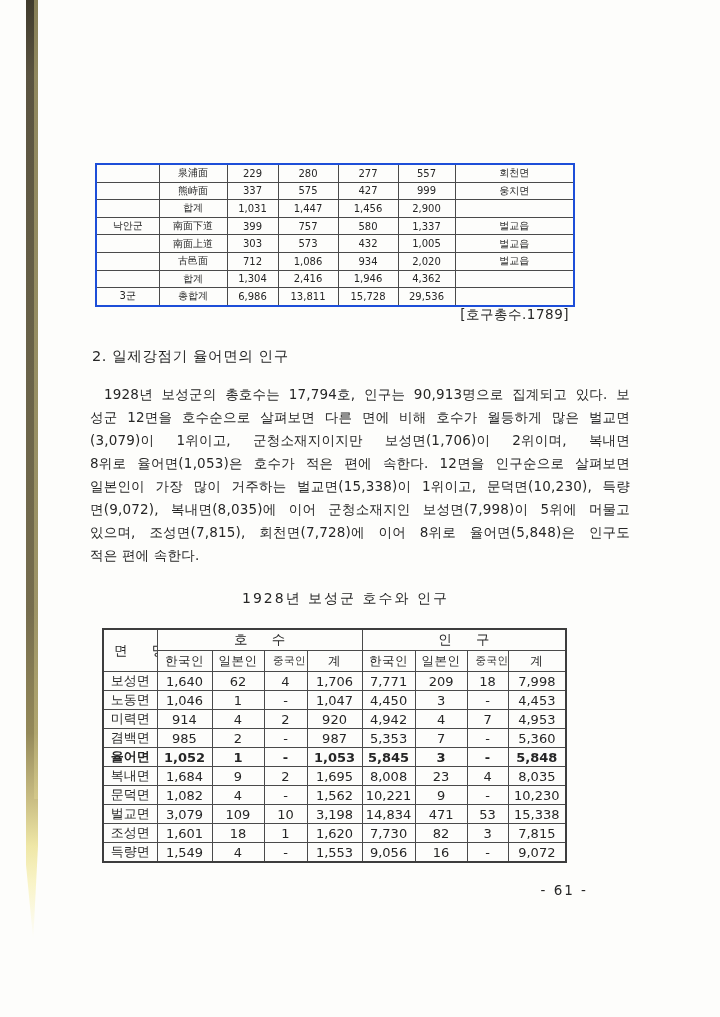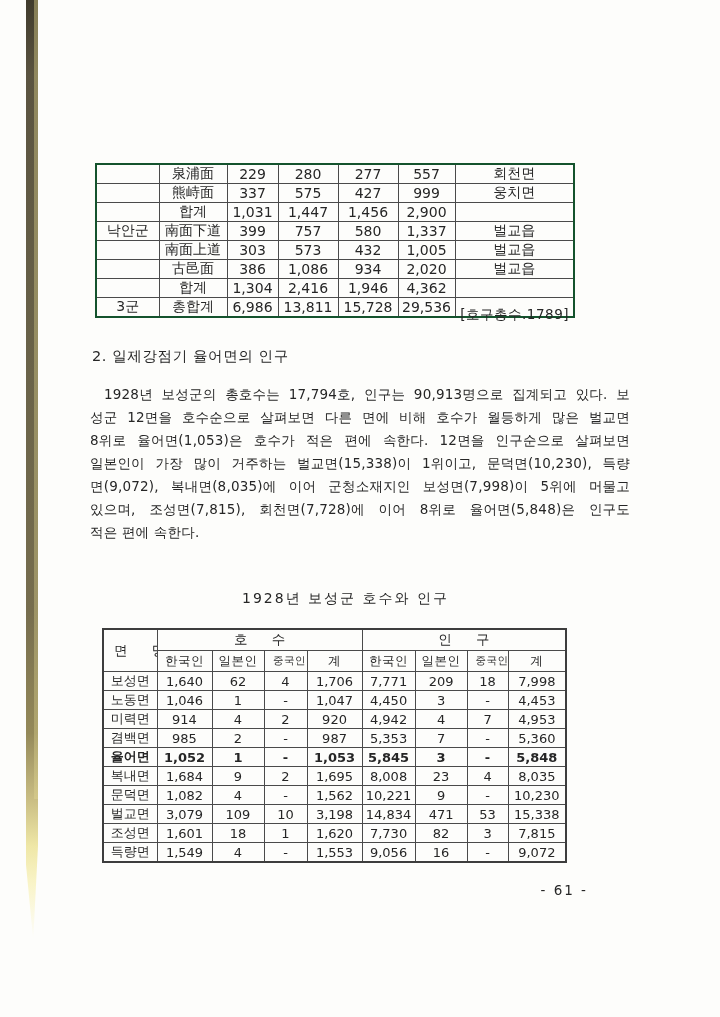--- a/index.html
+++ b/index.html
@@ -27,7 +27,7 @@
   table{border-collapse:collapse;table-layout:fixed;}
   .t1{
     position:absolute;left:95px;top:163px;width:478px;
-    font-size:14px;border:2px solid #14532d;
+    font-size:10px;border:2px solid #1d4ed8;
   }
   .t1 td{
     border:1px solid #4a4a4a;height:16.6px;text-align:center;

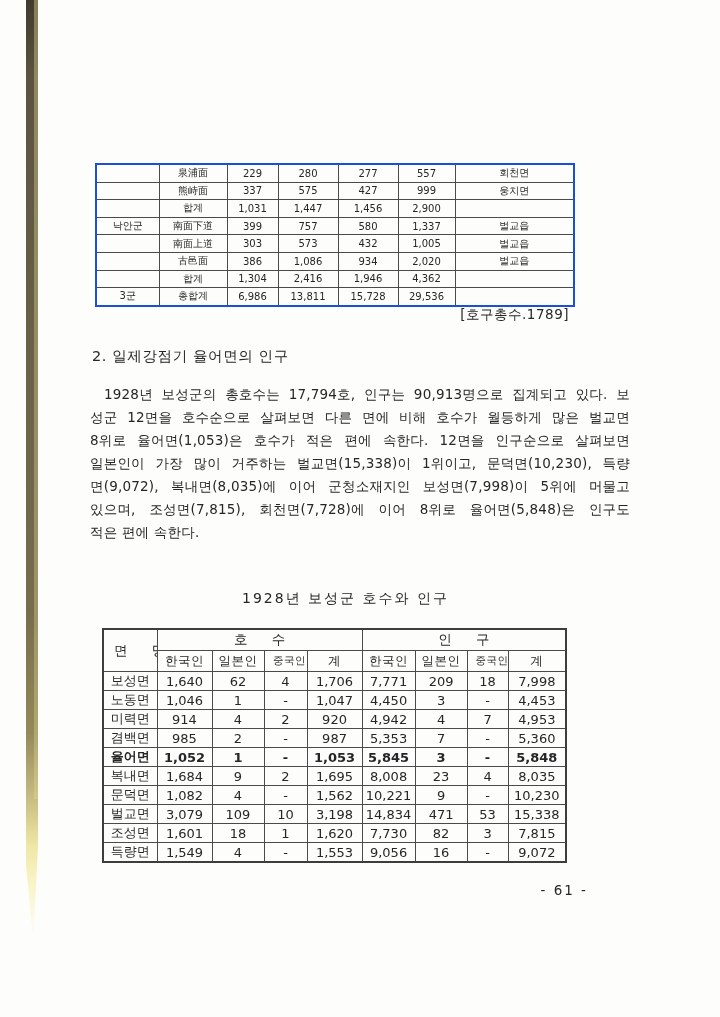--- a/index.html
+++ b/index.html
@@ -150,7 +150,7 @@
         <tr>
           <td class="c0"></td>
           <td class="c1">古邑面</td>
-          <td class="c2">386</td>
+          <td class="c2">712</td>
           <td class="c3">1,086</td>
           <td class="c4">934</td>
           <td class="c5">2,020</td>

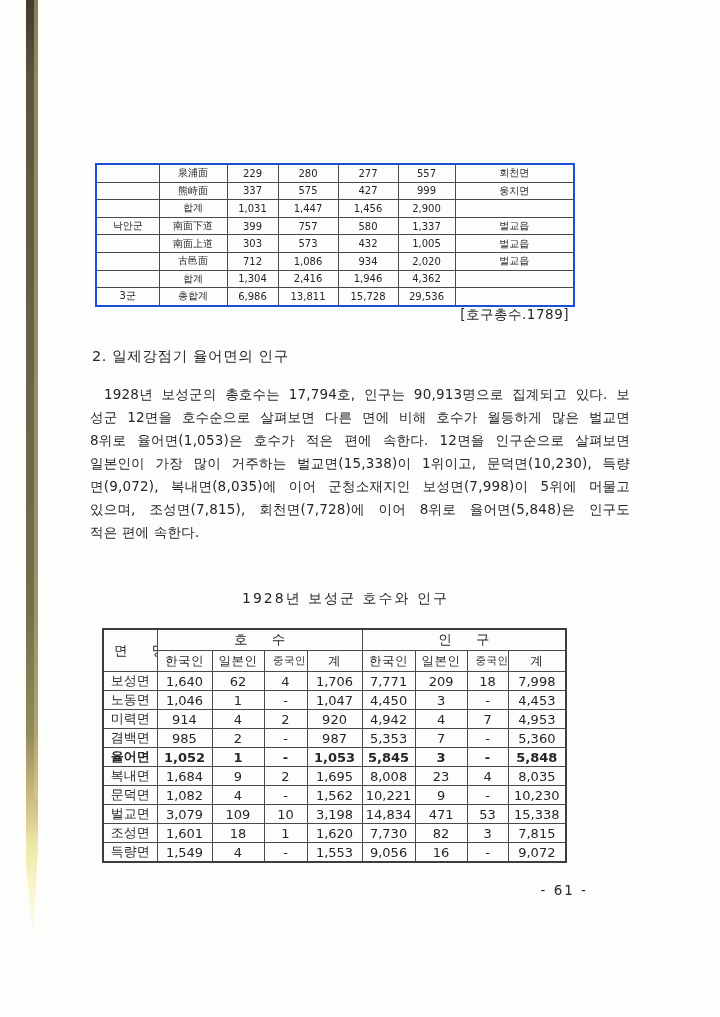--- a/index.html
+++ b/index.html
@@ -184,6 +184,7 @@
   <div class="para" id="para">
       <div class="pline first">1928년 보성군의 총호수는 17,794호, 인구는 90,913명으로 집계되고 있다. 보</div>
       <div class="pline">성군 12면을 호수순으로 살펴보면 다른 면에 비해 호수가 월등하게 많은 벌교면</div>
+      <div class="pline">(3,079)이 1위이고, 군청소재지이지만 보성면(1,706)이 2위이며, 복내면</div>
       <div class="pline">8위로 율어면(1,053)은 호수가 적은 편에 속한다. 12면을 인구순으로 살펴보면</div>
       <div class="pline">일본인이 가장 많이 거주하는 벌교면(15,338)이 1위이고, 문덕면(10,230), 득량</div>
       <div class="pline">면(9,072), 복내면(8,035)에 이어 군청소재지인 보성면(7,998)이 5위에 머물고</div>

